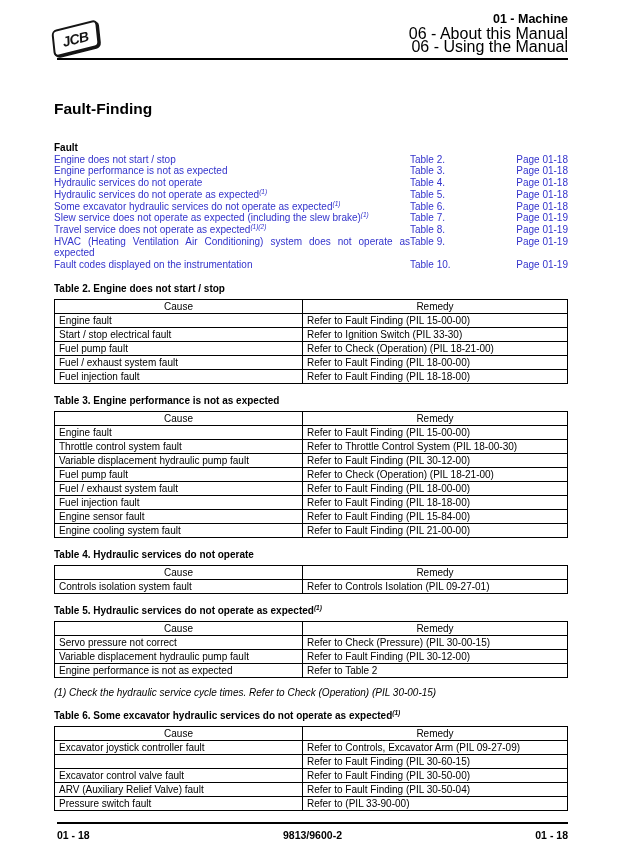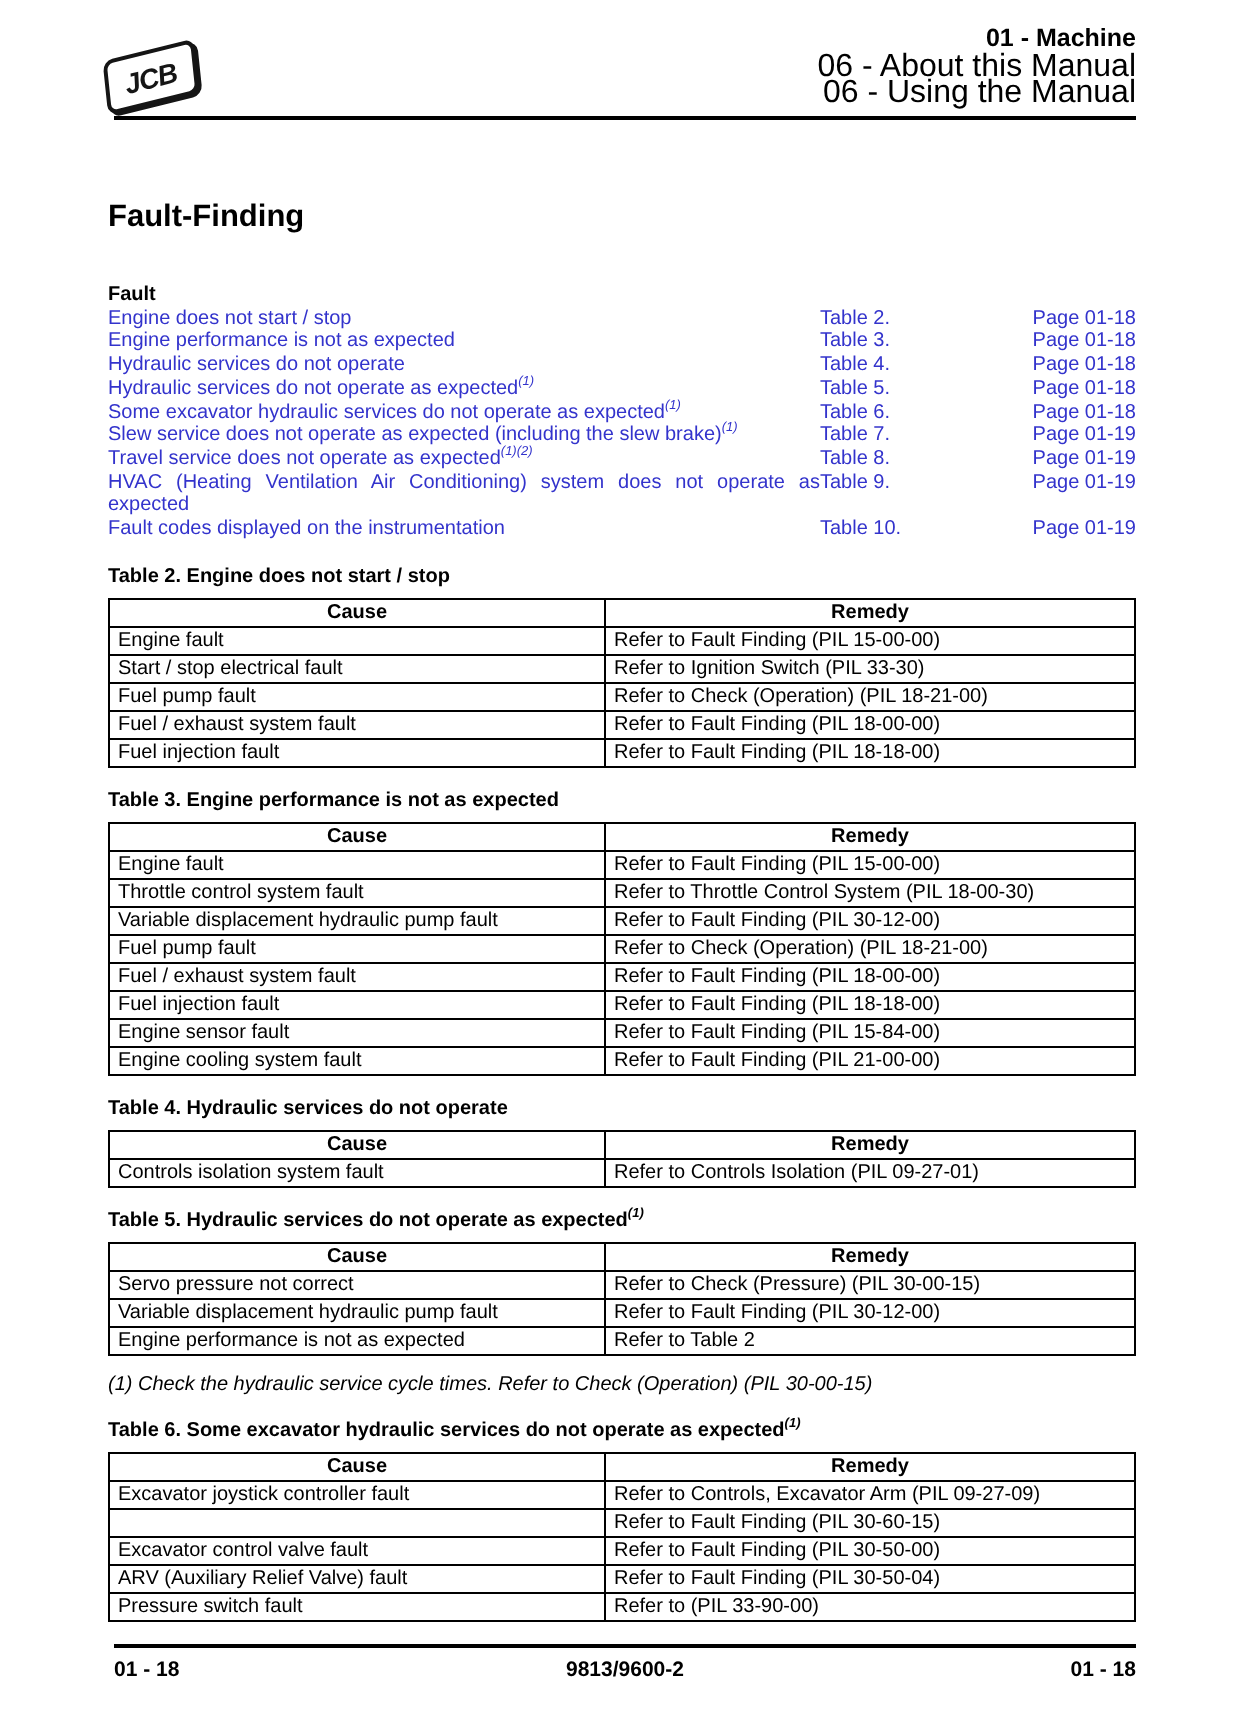--- a/index.html
+++ b/index.html
@@ -37,7 +37,7 @@
   table.data-table { border-collapse:collapse; table-layout:fixed; width:514px; }
   table.data-table th, table.data-table td { border:1px solid #000; padding:1px 4px; line-height:11px; height:13px;
        overflow:hidden; white-space:nowrap; }
-  table.data-table th { font-weight:bold; text-align:center; }
+  table.data-table th { font-weight:normal; text-align:center; }
   table.data-table th:first-child, table.data-table td:first-child { width:248px; }
   .tbl-footnote { margin:9px 0 0; font-style:italic; line-height:12px; }
 

